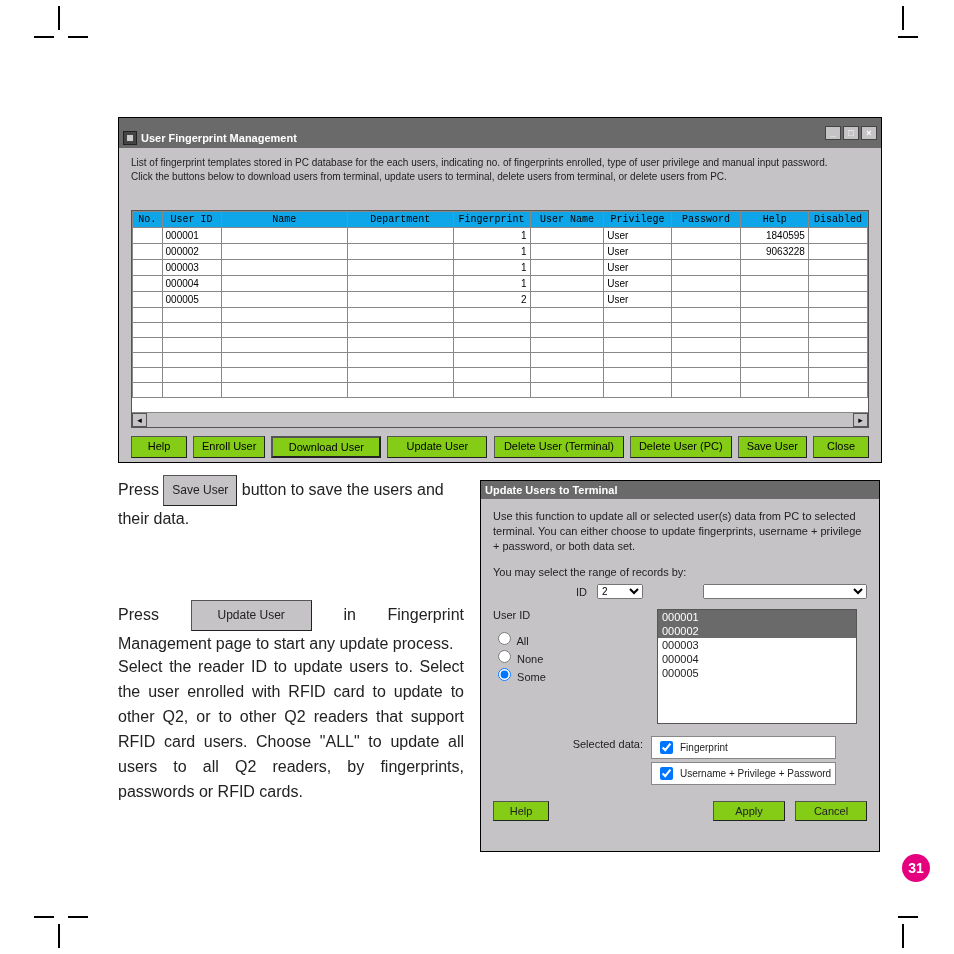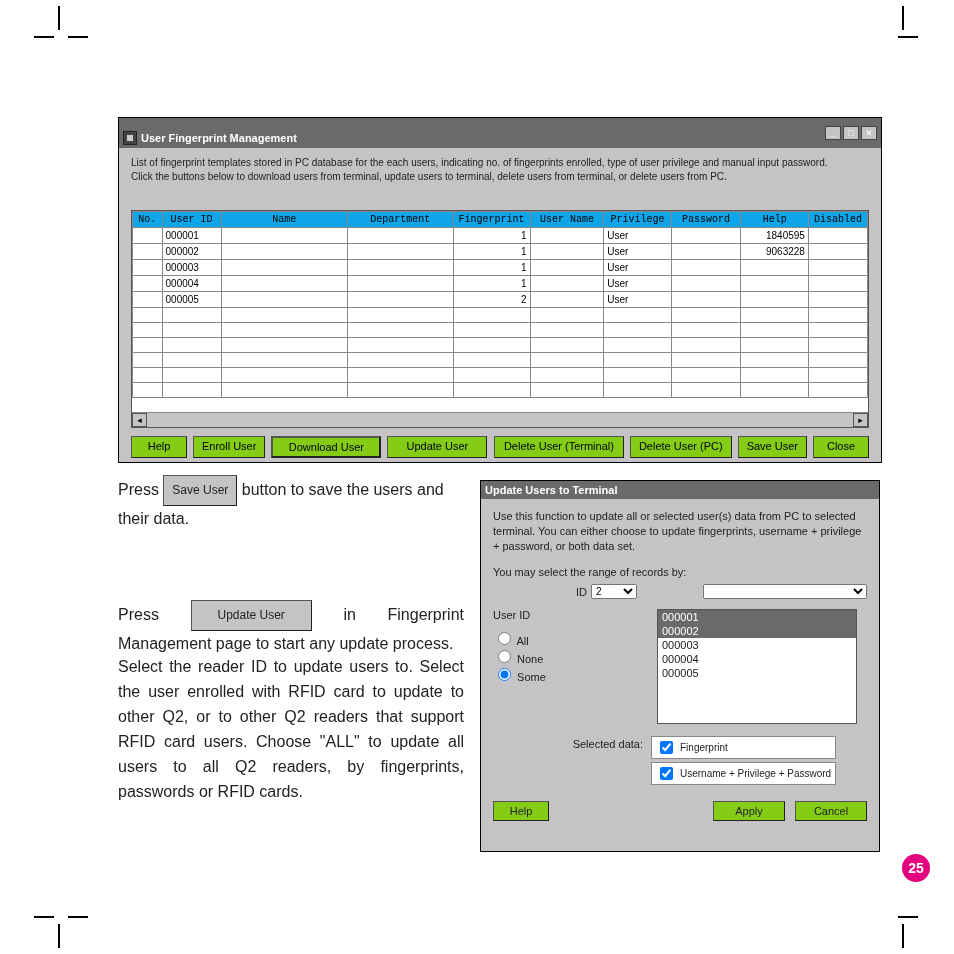--- a/index.html
+++ b/index.html
@@ -308,7 +308,7 @@
 
     <div style="margin-top:12px; font-size:11px;">You may select the range of records by:</div>
 
-    <div style="display:flex; gap:4px; align-items:flex-start; margin-top:6px;">
+    <div style="display:flex; gap:10px; align-items:flex-start; margin-top:6px;">
       <div style="width:94px; text-align:right; padding-top:2px;">ID</div>
       <select style="width:46px;"><option>2</option></select>
       <select style="width:164px;margin-left:auto;"><option></option></select>

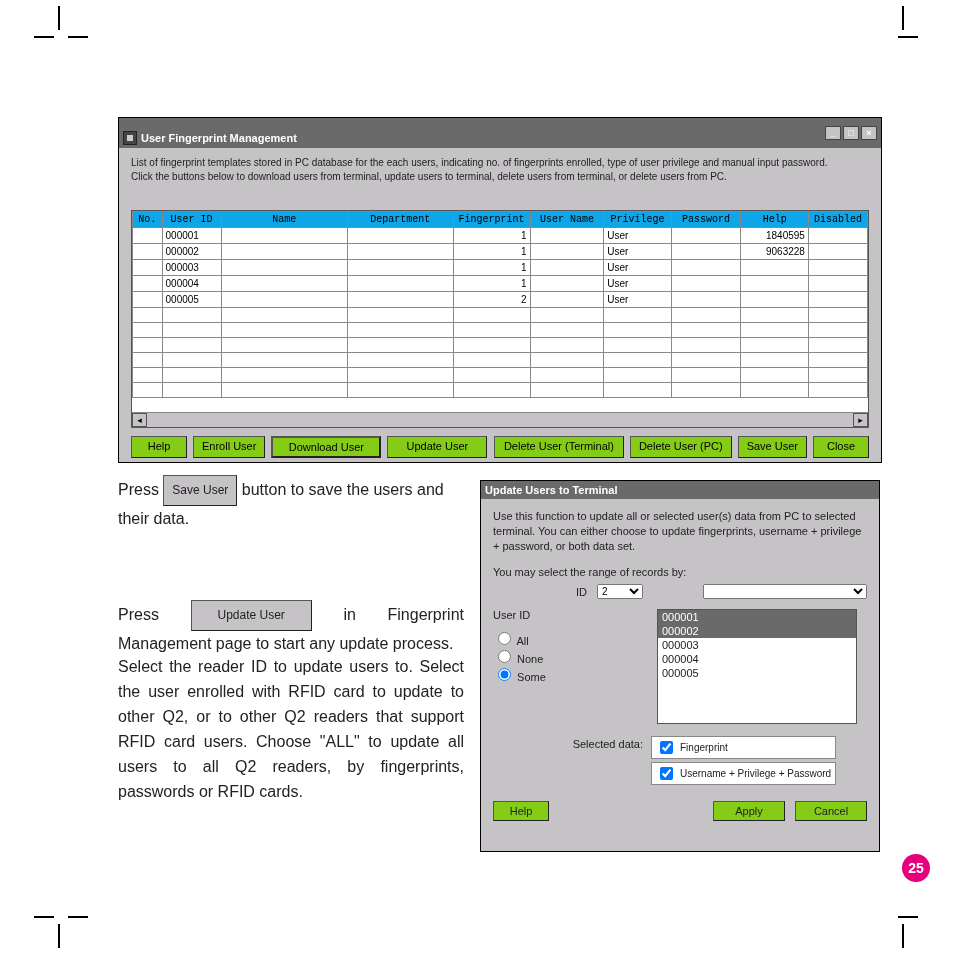--- a/index.html
+++ b/index.html
@@ -356,6 +356,6 @@
   </div>
 </div>
 
-<div class="page-num">25</div>
+<div class="page-num">31</div>
 
 </body></html>

